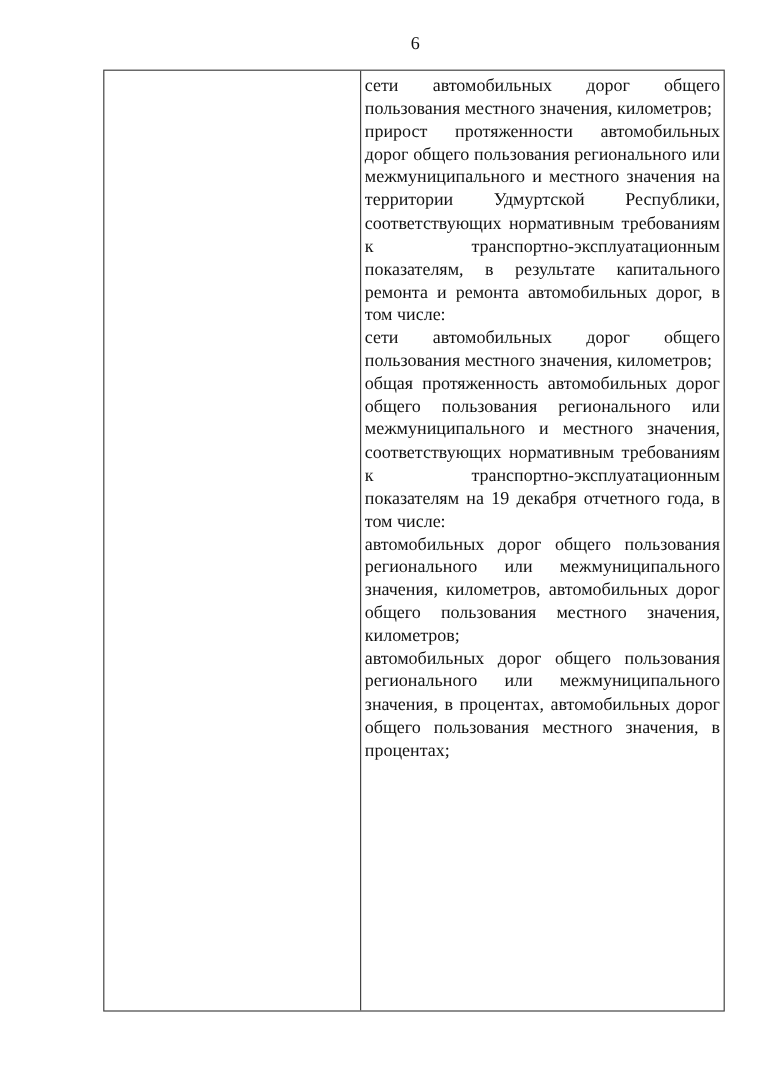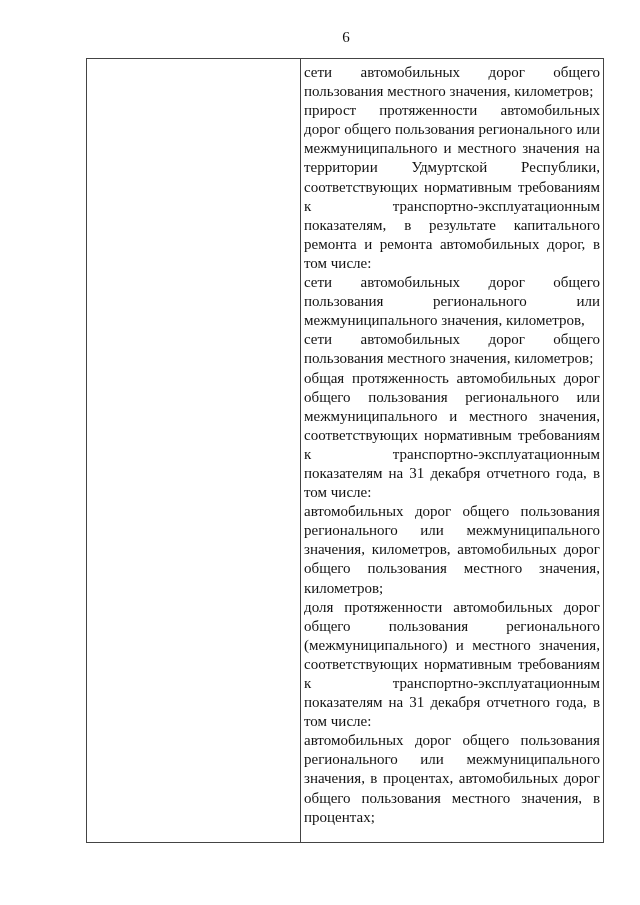--- a/index.html
+++ b/index.html
@@ -66,7 +66,6 @@
   <div class="cell-right">
     <p class="para">сети автомобильных дорог общего пользования местного значения, километров;</p>
     <p class="para">прирост протяженности автомобильных дорог общего пользования регионального или межмуниципального и местного значения на территории Удмуртской Республики, соответствующих нормативным требованиям к транспортно-эксплуатационным показателям, в результате капитального ремонта и ремонта автомобильных дорог, в том числе:</p>
-    <p class="para">сети автомобильных дорог общего пользования регионального или межмуниципального значения, километров,</p>
     <p class="para">сети автомобильных дорог общего пользования местного значения, километров;</p>
     <p class="para">общая протяженность автомобильных дорог общего пользования регионального или межмуниципального и местного значения, соответствующих нормативным требованиям к транспортно-эксплуатационным показателям на 31 декабря отчетного года, в том числе:</p>
     <p class="para">автомобильных дорог общего пользования регионального или межмуниципального значения, километров, автомобильных дорог общего пользования местного значения, километров;</p>

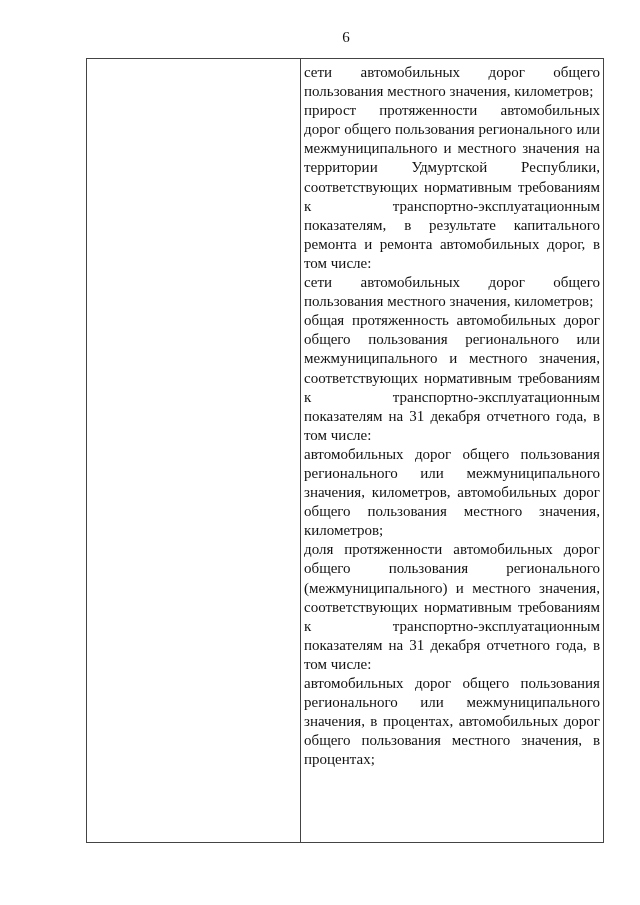--- a/index.html
+++ b/index.html
@@ -67,7 +67,7 @@
     <p class="para">сети автомобильных дорог общего пользования местного значения, километров;</p>
     <p class="para">прирост протяженности автомобильных дорог общего пользования регионального или межмуниципального и местного значения на территории Удмуртской Республики, соответствующих нормативным требованиям к транспортно-эксплуатационным показателям, в результате капитального ремонта и ремонта автомобильных дорог, в том числе:</p>
     <p class="para">сети автомобильных дорог общего пользования местного значения, километров;</p>
-    <p class="para">общая протяженность автомобильных дорог общего пользования регионального или межмуниципального и местного значения, соответствующих нормативным требованиям к транспортно-эксплуатационным показателям на 31 декабря отчетного года, в том числе:</p>
+    <p class="para">общая протяженность автомобильных дорог общего пользования регионального или межмуниципального и местного значения, соответствующих нормативным требованиям к транспортно-эксплуатационным показателям на 19 декабря отчетного года, в том числе:</p>
     <p class="para">автомобильных дорог общего пользования регионального или межмуниципального значения, километров, автомобильных дорог общего пользования местного значения, километров;</p>
     <p class="para">доля протяженности автомобильных дорог общего пользования регионального (межмуниципального) и местного значения, соответствующих нормативным требованиям к транспортно-эксплуатационным показателям на 31 декабря отчетного года, в том числе:</p>
     <p class="para">автомобильных дорог общего пользования регионального или межмуниципального значения, в процентах, автомобильных дорог общего пользования местного значения, в процентах;</p>

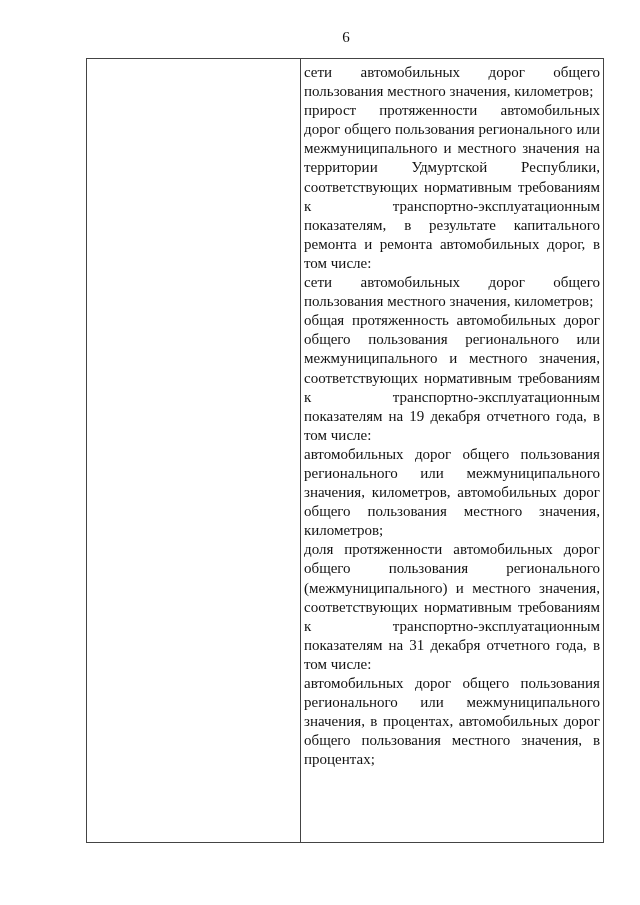--- a/index.html
+++ b/index.html
@@ -69,7 +69,6 @@
     <p class="para">сети автомобильных дорог общего пользования местного значения, километров;</p>
     <p class="para">общая протяженность автомобильных дорог общего пользования регионального или межмуниципального и местного значения, соответствующих нормативным требованиям к транспортно-эксплуатационным показателям на 19 декабря отчетного года, в том числе:</p>
     <p class="para">автомобильных дорог общего пользования регионального или межмуниципального значения, километров, автомобильных дорог общего пользования местного значения, километров;</p>
-    <p class="para">доля протяженности автомобильных дорог общего пользования регионального (межмуниципального) и местного значения, соответствующих нормативным требованиям к транспортно-эксплуатационным показателям на 31 декабря отчетного года, в том числе:</p>
     <p class="para">автомобильных дорог общего пользования регионального или межмуниципального значения, в процентах, автомобильных дорог общего пользования местного значения, в процентах;</p>
   </div>
 </div>

